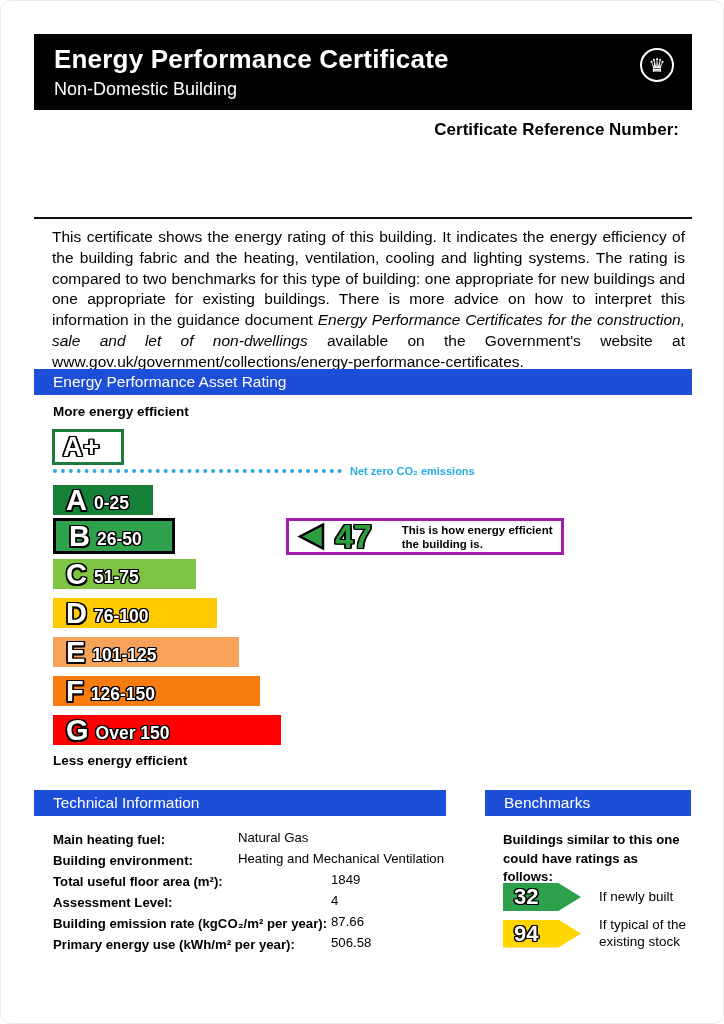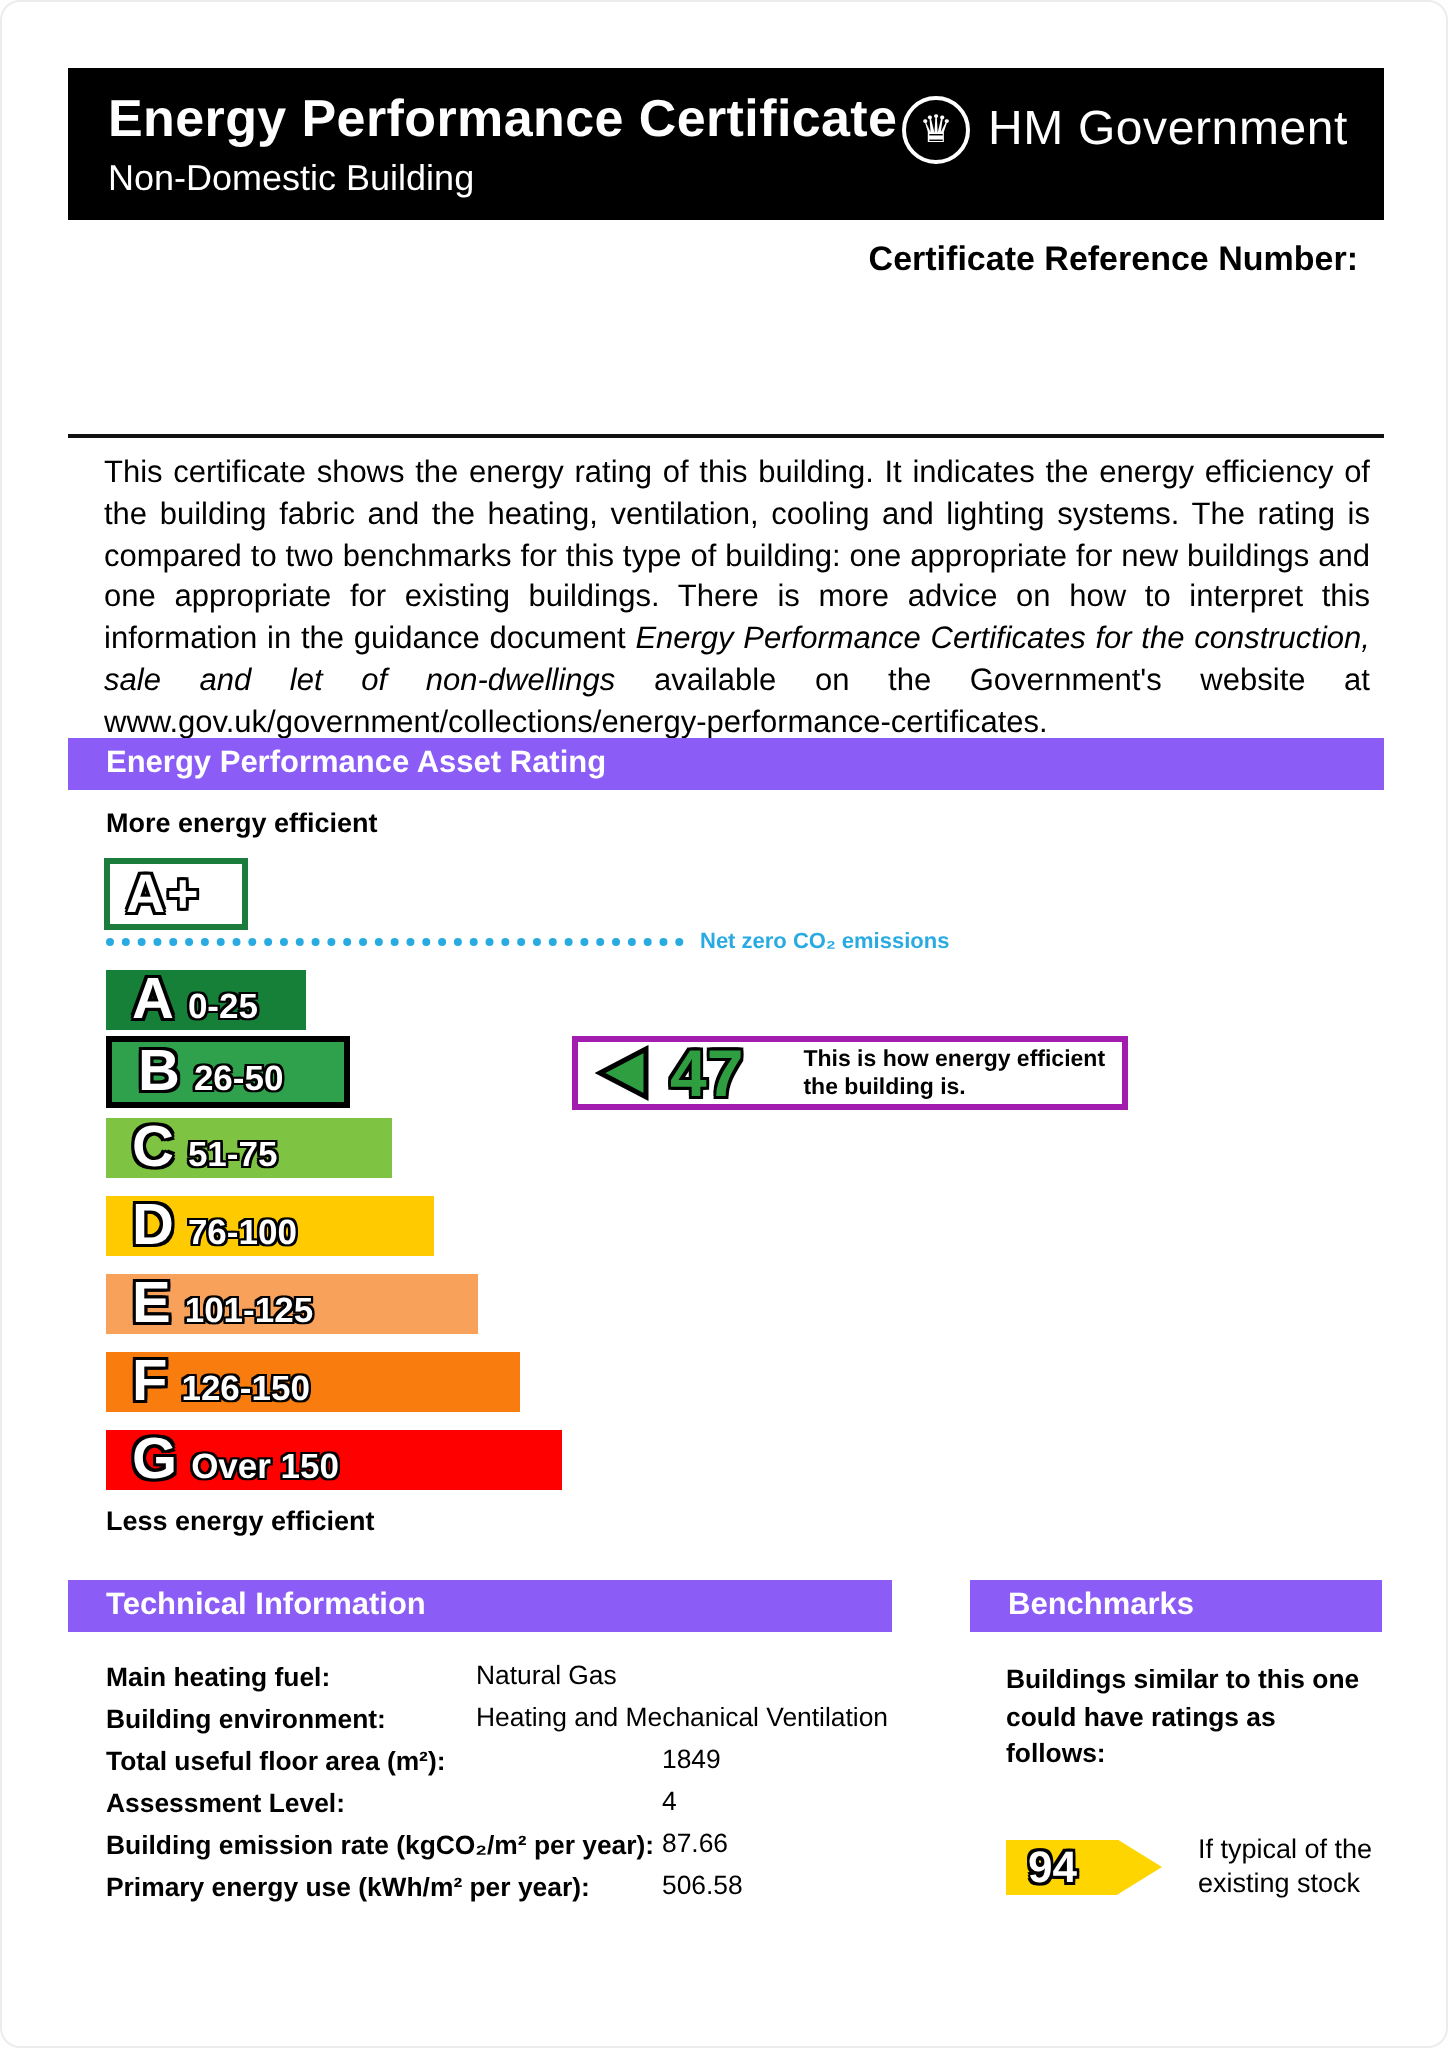--- a/index.html
+++ b/index.html
@@ -175,7 +175,6 @@
     </div>
     <div class="gov-logo">
       <div class="crest">♛</div>
-      <div class="gov-text">HM Government</div>
     </div>
   </div>
 

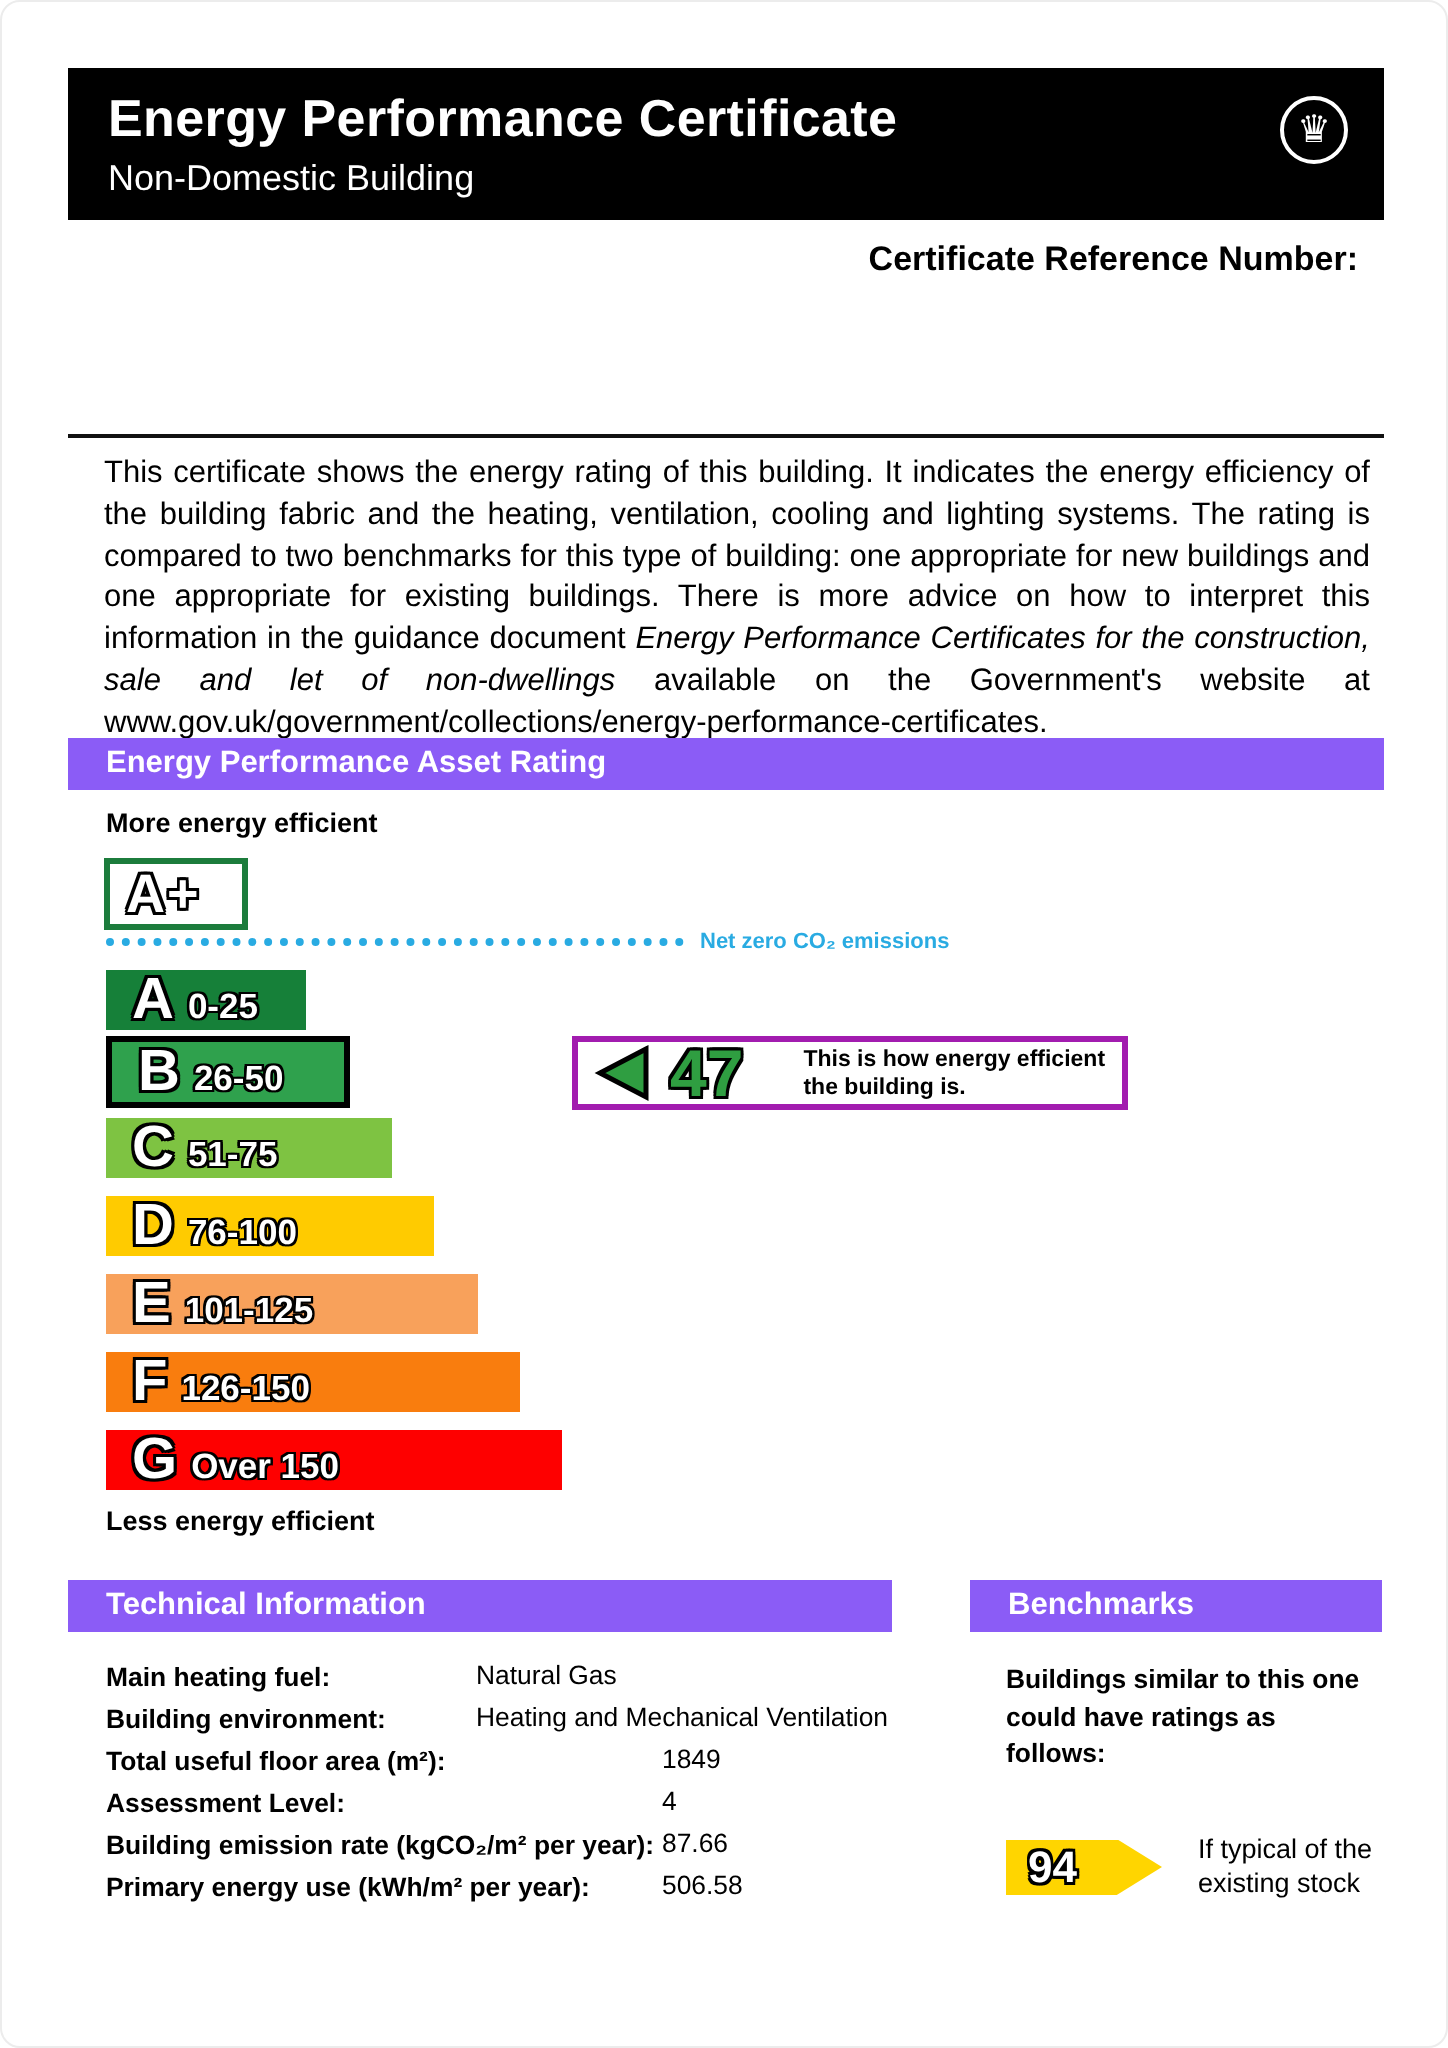--- a/index.html
+++ b/index.html
@@ -58,8 +58,8 @@
 
   
   .section-bar {
-    position: absolute; background: #8b5cf6; color: #fff;
-    font-size: 15.5px; font-weight: bold;
+    position: absolute; background: #1d4ed8; color: #fff;
+    font-size: 15.5px; font-weight: normal;
     display: flex; align-items: center; padding-left: 19px;
   }
   .bar-asset { left: 33px; top: 368px; width: 658px; height: 26px; }

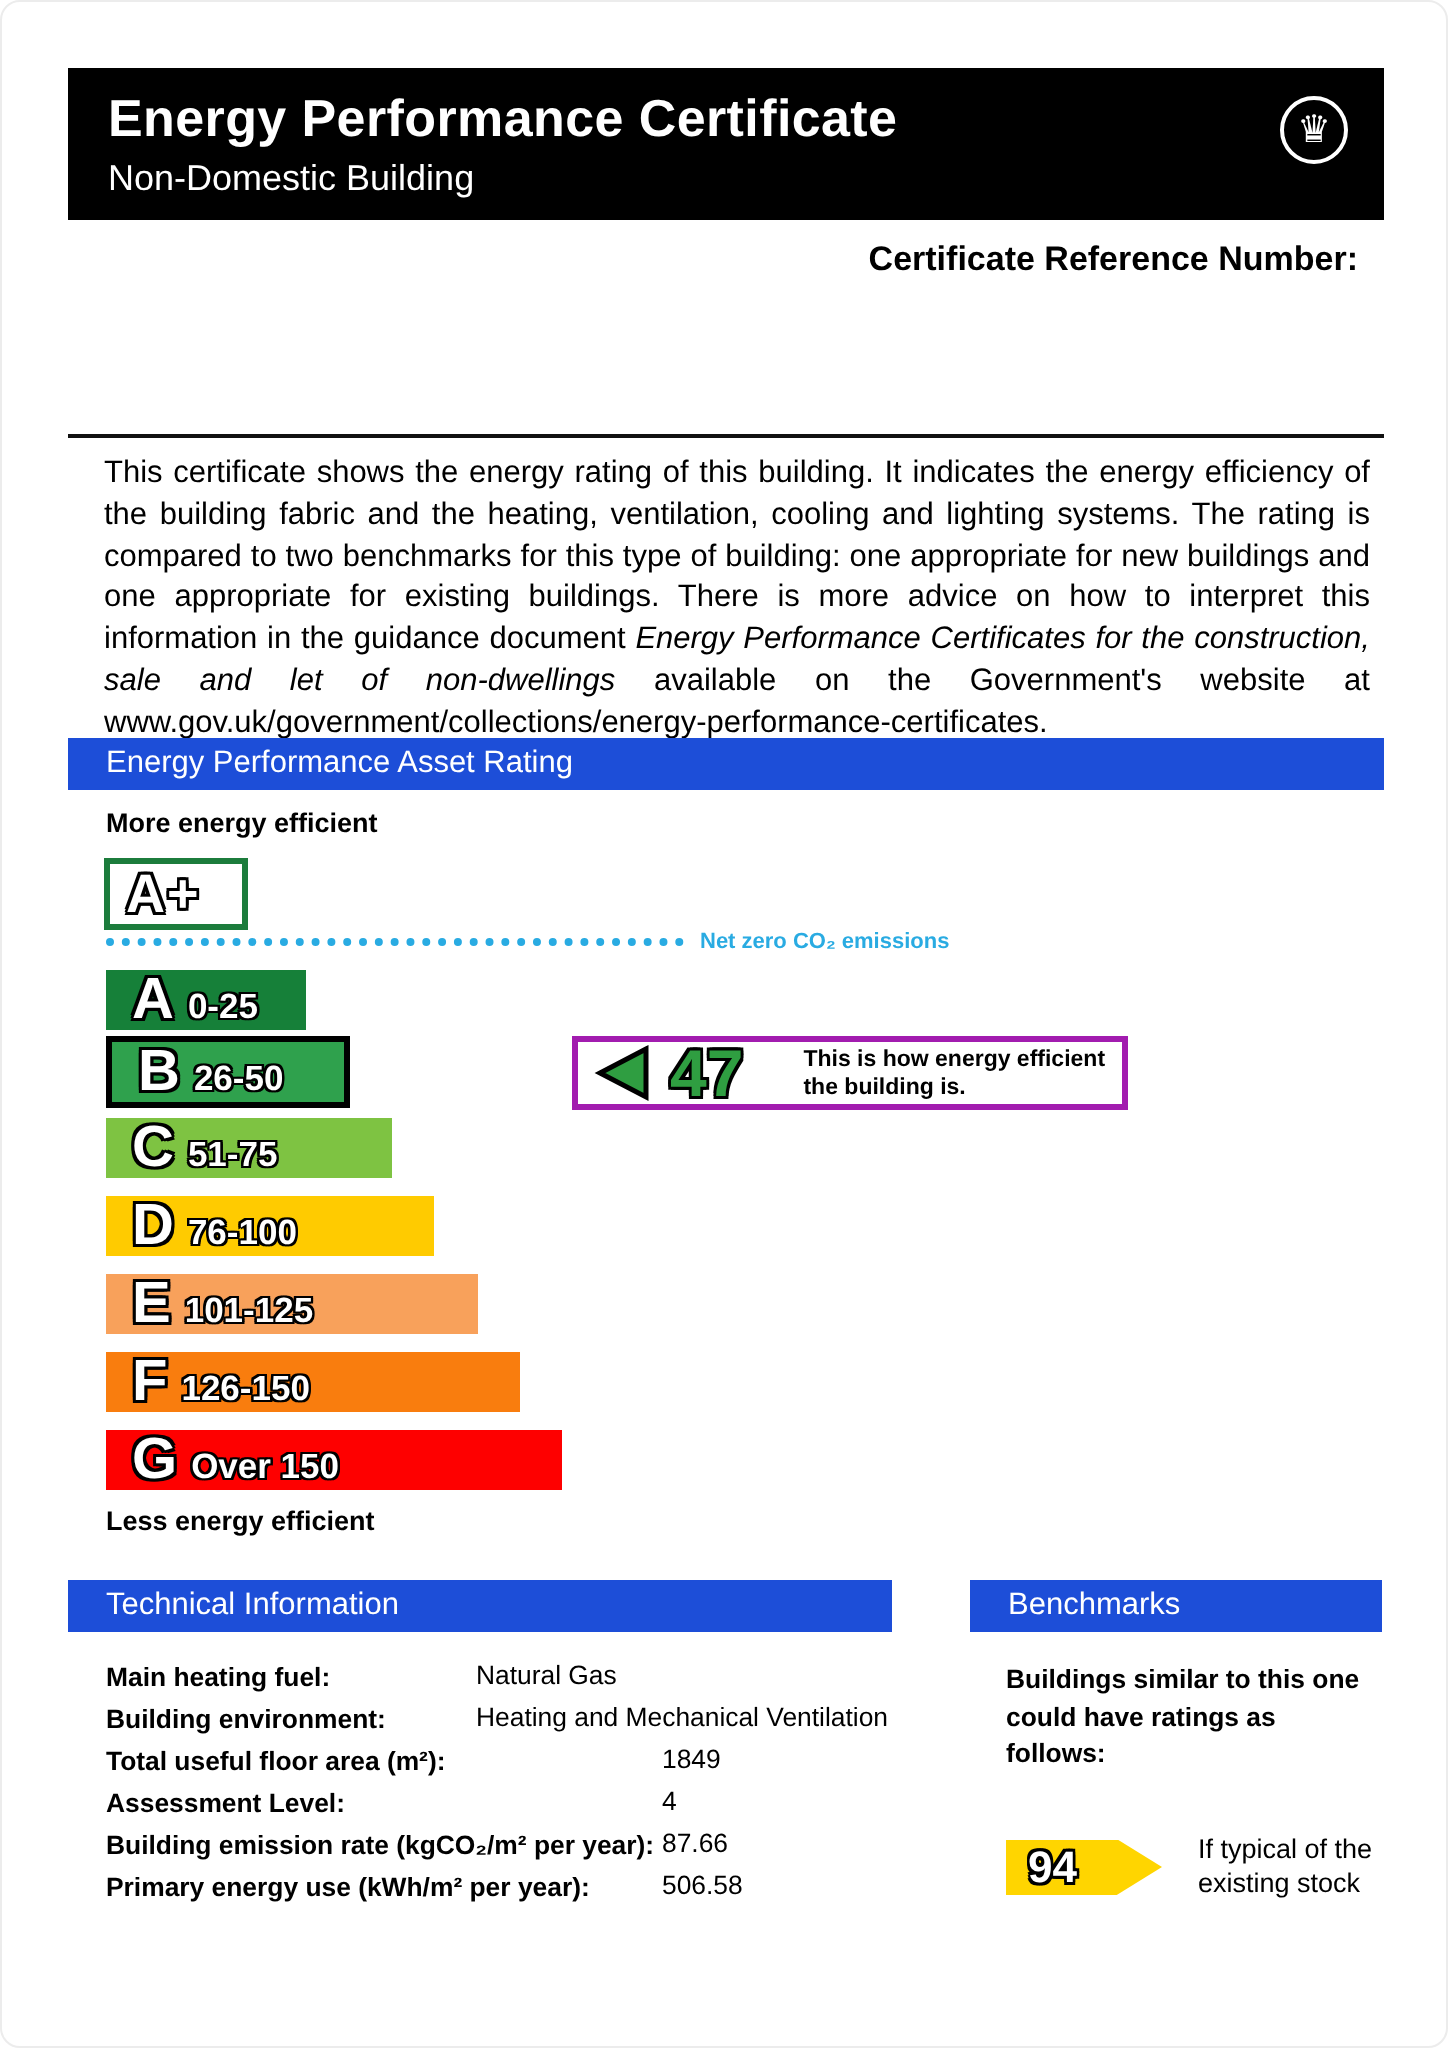--- a/index.html
+++ b/index.html
@@ -271,6 +271,12 @@
   <div class="section-bar bar-bench">Benchmarks</div>
   <div class="bench-intro">Buildings similar to this one could have ratings as follows:</div>
 
+  <div class="bench-row bench-row-1">
+    <div class="bench-arrow" style="background-color: rgb(45, 160, 75);">
+      <span class="bench-num">32</span>
+    </div>
+    <span class="bench-label">If newly built</span>
+  </div>
   <div class="bench-row bench-row-2">
     <div class="bench-arrow" style="background-color: rgb(255, 213, 0);">
       <span class="bench-num">94</span>

